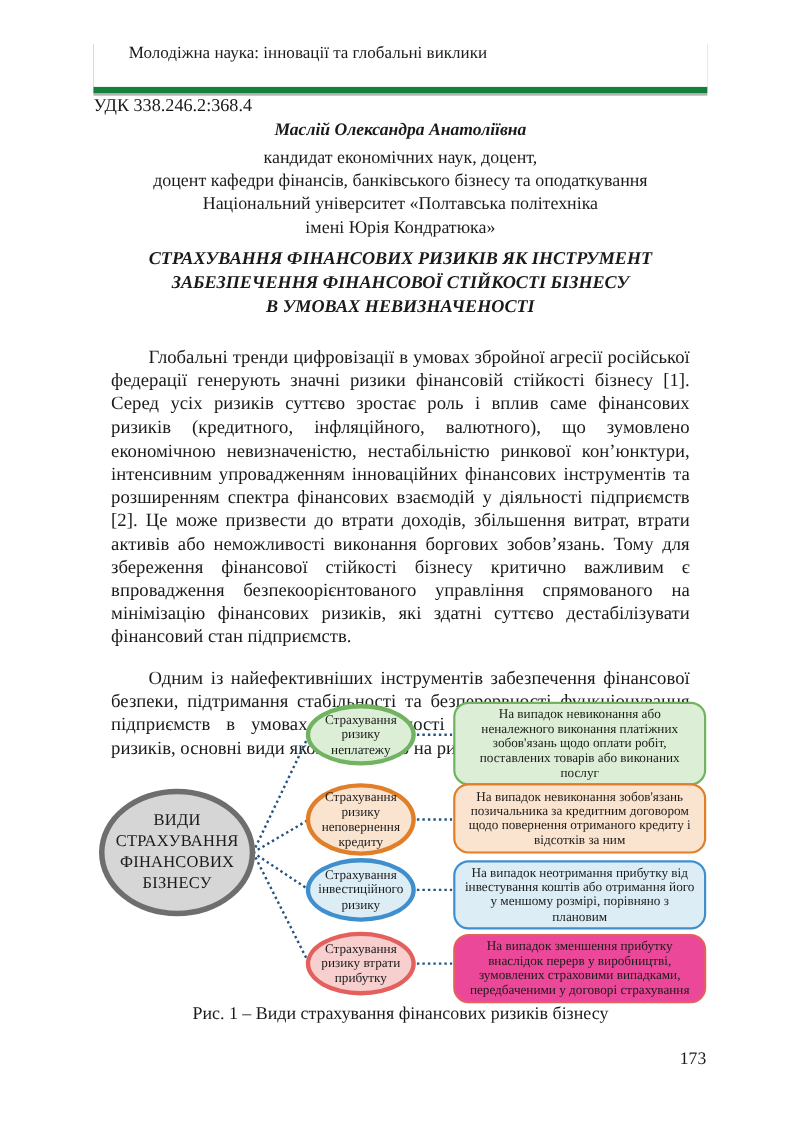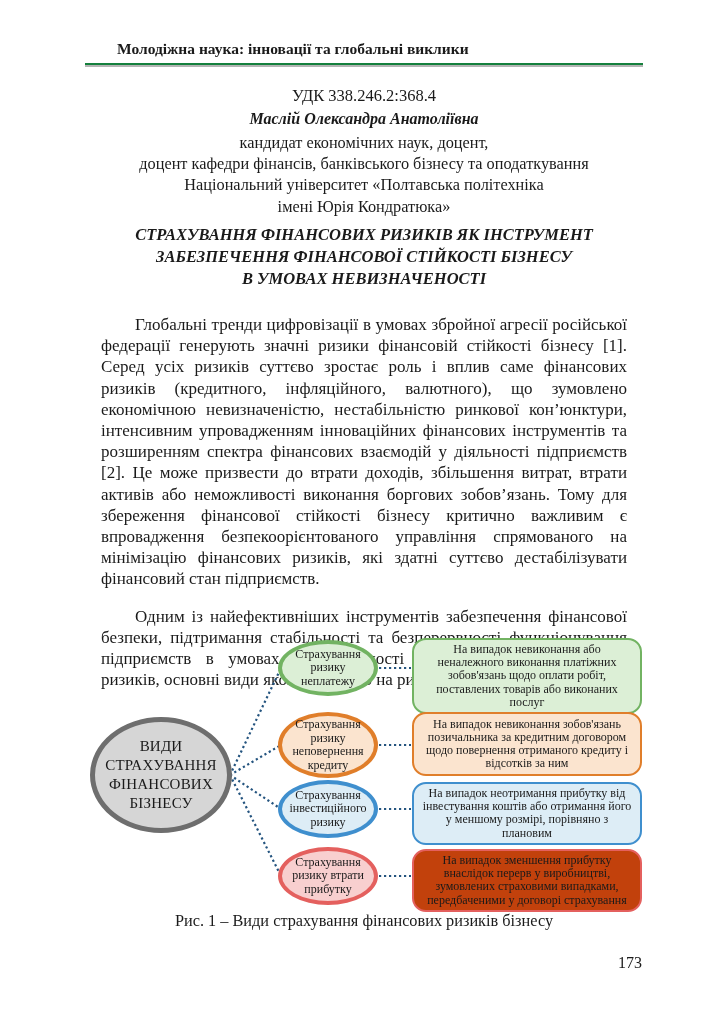--- a/index.html
+++ b/index.html
@@ -16,10 +16,9 @@
     position:absolute;left:85px;top:38px;width:558px;
     font-size:15.5px;line-height:22px;
     padding-left:32px;box-sizing:border-box;
-    border-bottom:2px solid #15803d;
+    border-bottom:6px solid #15803d;
     box-shadow:0 2px 0 #b4b4b4;
-    padding-bottom:3px;
-    font-weight:bold;
+    padding-bottom:19px;
   }
   .udc{position:absolute;left:85px;top:86px;width:558px;font-size:16.5px;text-align:center;}
   .author-name{

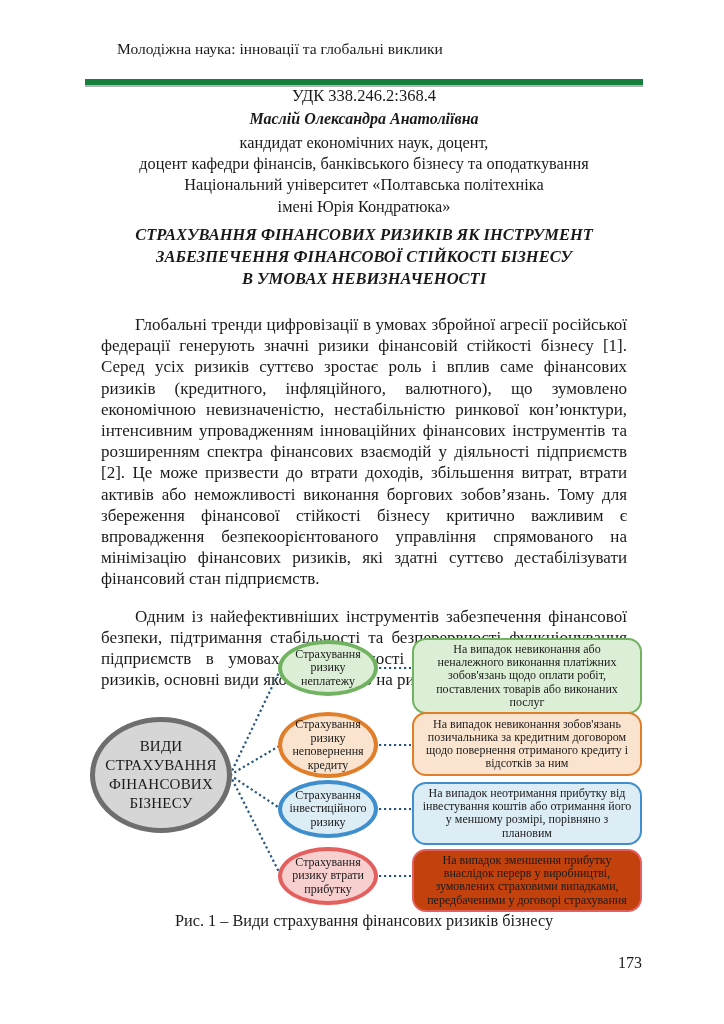--- a/index.html
+++ b/index.html
@@ -20,7 +20,7 @@
     box-shadow:0 2px 0 #b4b4b4;
     padding-bottom:19px;
   }
-  .udc{position:absolute;left:85px;top:86px;width:558px;font-size:16.5px;text-align:center;}
+  .udc{position:absolute;left:85px;top:86px;width:558px;font-size:16.5px;}
   .author-name{
     position:absolute;left:85px;top:110px;width:558px;
     text-align:center;font-weight:bold;font-style:italic;font-size:16px;

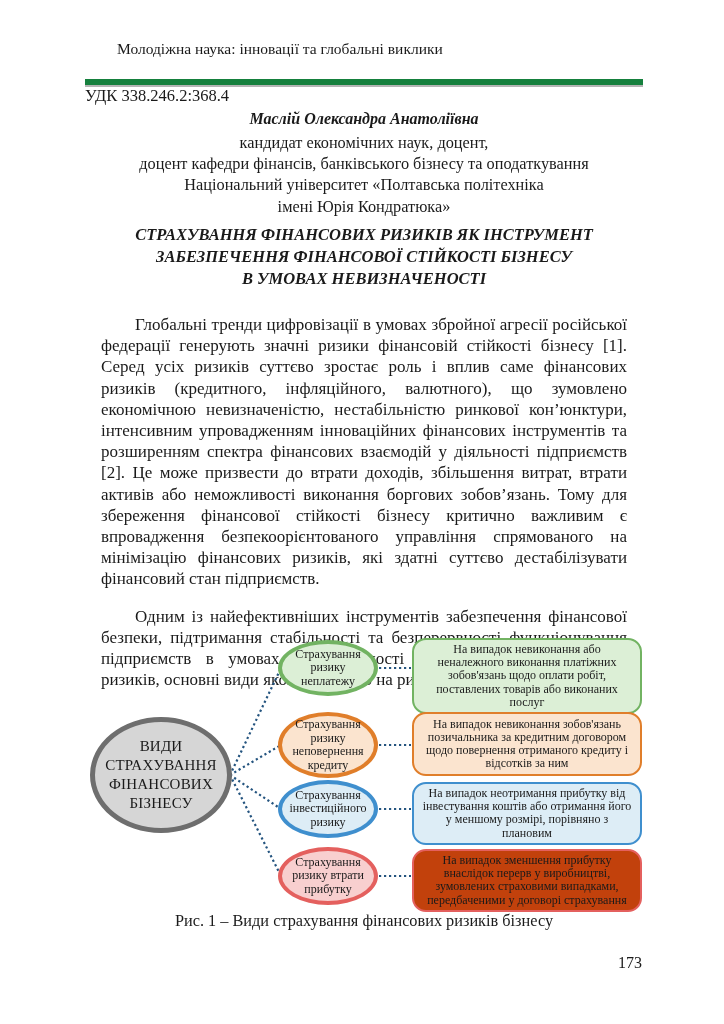--- a/index.html
+++ b/index.html
@@ -144,7 +144,7 @@
     <div class="desc-box b2" style="border-color: rgb(63, 143, 206); background: rgb(221, 237, 246);">
       <span>На випадок неотримання прибутку від інвестування коштів або отримання його у меншому розмірі, порівняно з плановим</span>
     </div>
-    <div class="desc-box b3" style="border-color: rgb(228, 96, 94); background: #c2410c;">
+    <div class="desc-box b3" style="border-color: rgb(228, 96, 94); background: #ec4899;">
       <span>На випадок зменшення прибутку внаслідок перерв у виробництві, зумовлених страховими випадками, передбаченими у договорі страхування</span>
     </div>
   </div>

